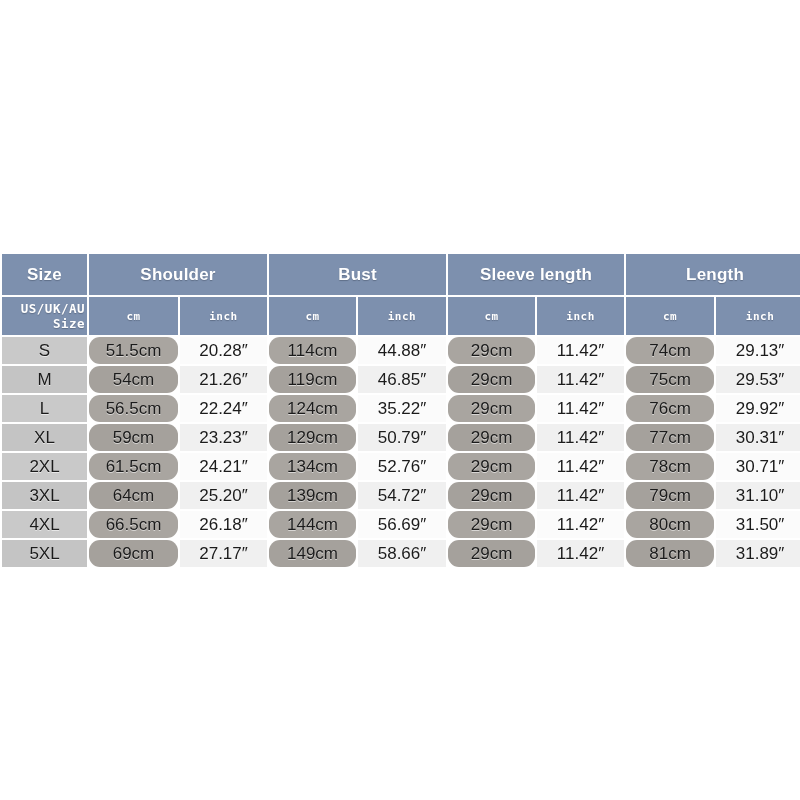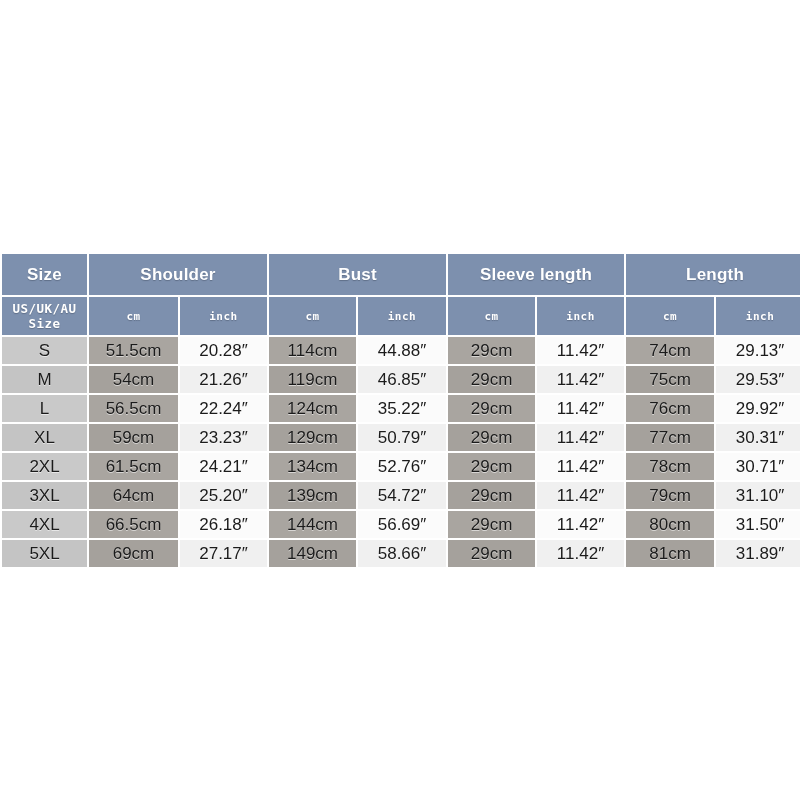--- a/index.html
+++ b/index.html
@@ -65,6 +65,7 @@
     line-height: 15px;
     white-space: normal;
     padding: 0 2px;
+    text-align: right;
   }
 
   

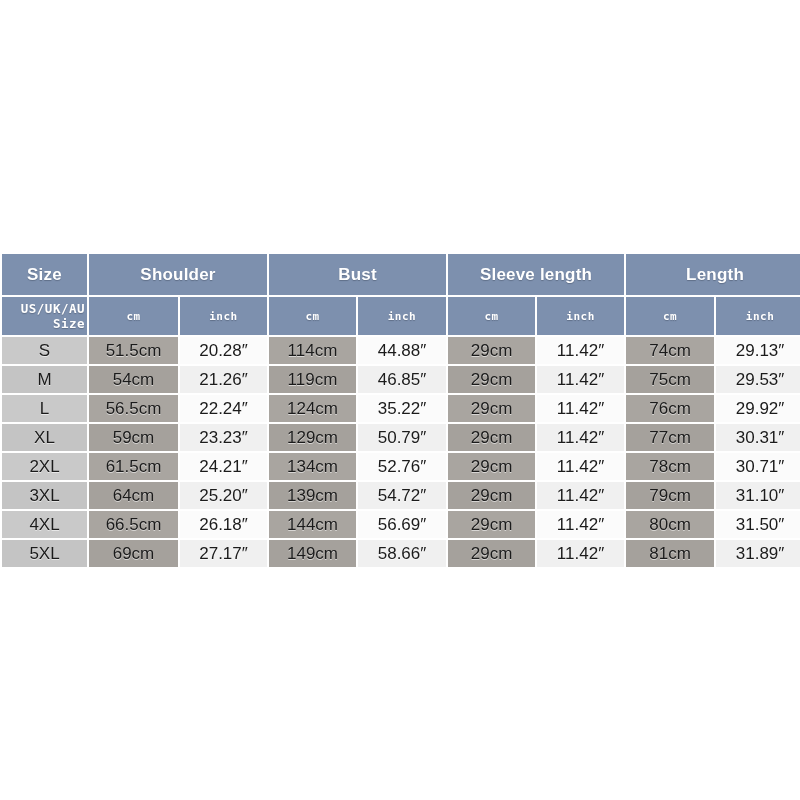--- a/index.html
+++ b/index.html
@@ -81,6 +81,7 @@
   }
   td.col-cm {
     background: #a9a5a0;
+    border-radius: 11px;
   }
   td.col-inch {
     background: #fbfbfb;

